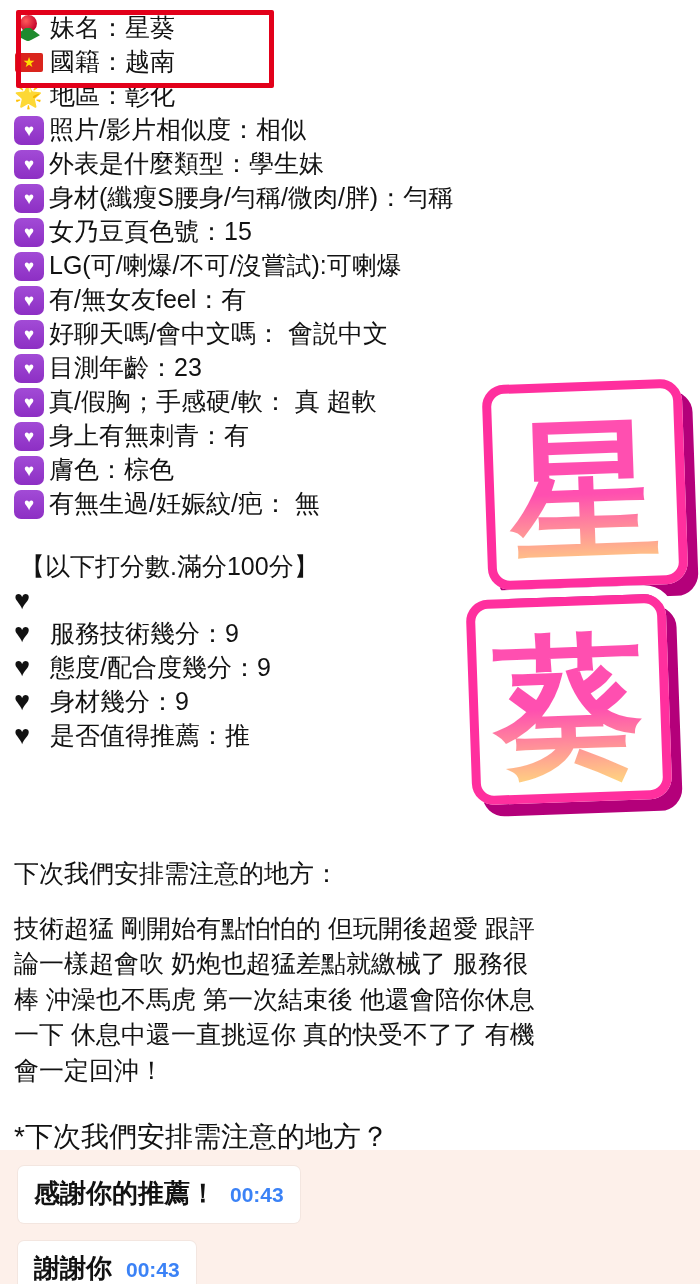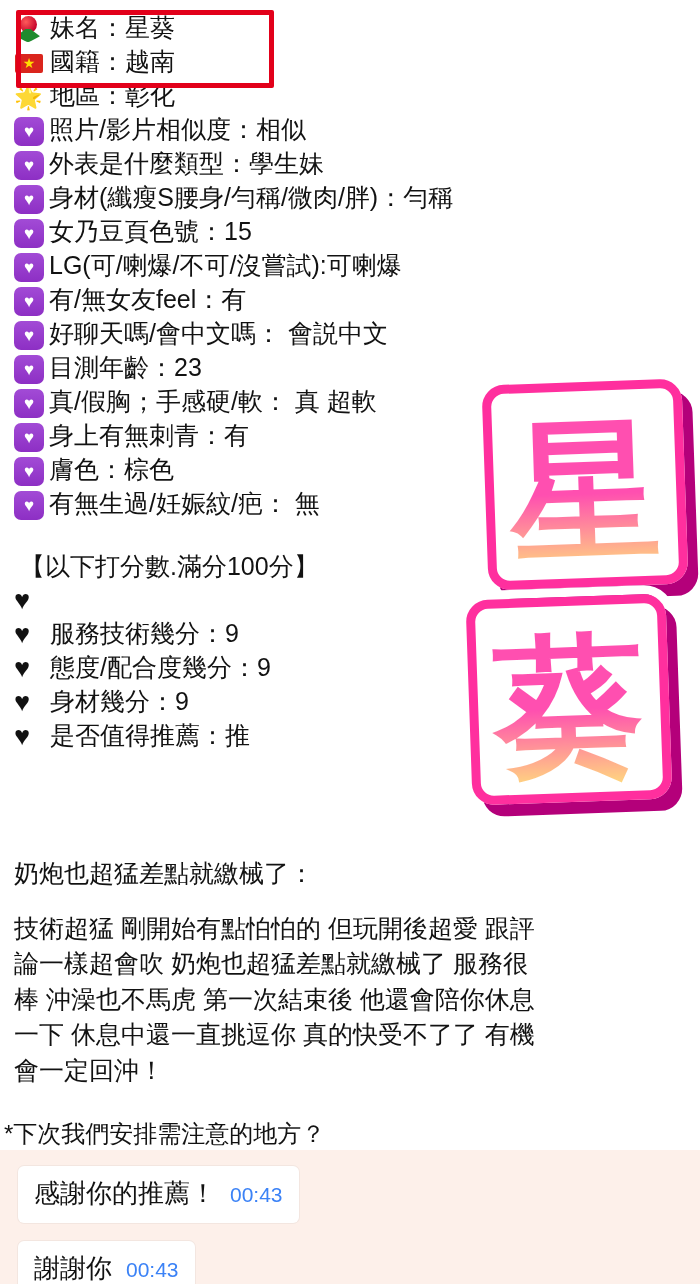--- a/index.html
+++ b/index.html
@@ -35,7 +35,7 @@
 
   .line {
     display: flex;
-    align-items: flex-end;
+    align-items: flex-start;
     font-size: 25px;
     line-height: 1.32;
     color: #121212;

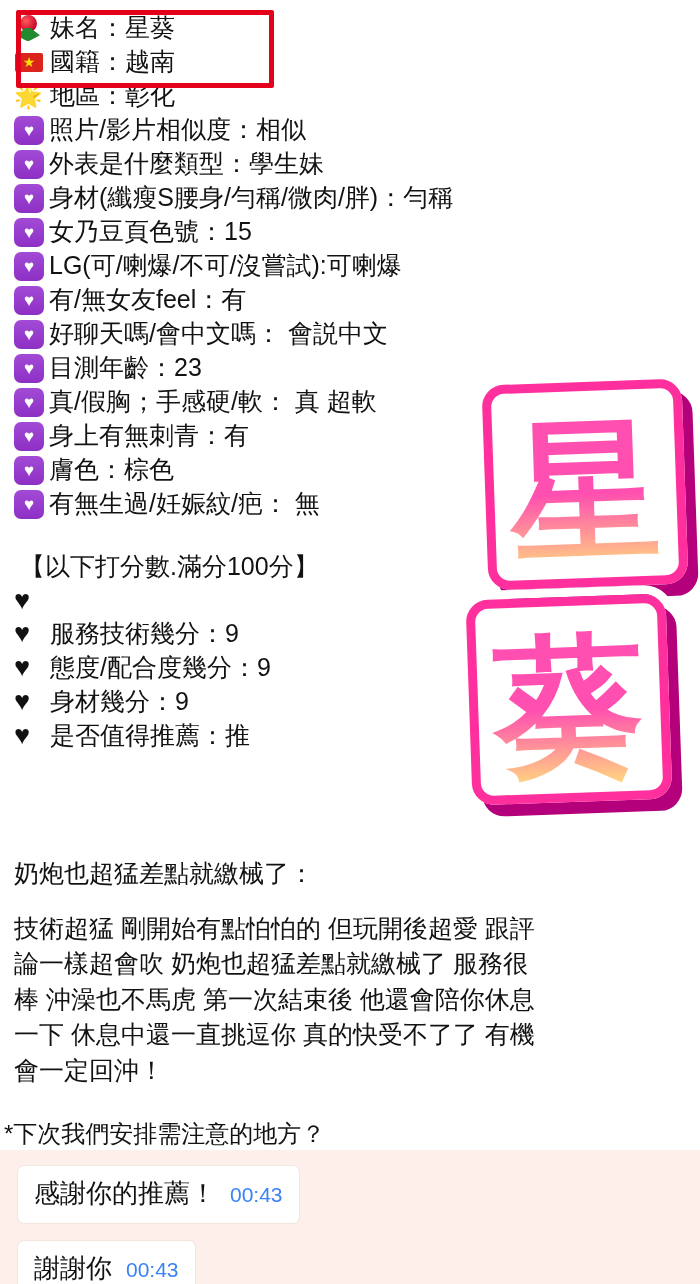--- a/index.html
+++ b/index.html
@@ -323,7 +323,7 @@
   </div>
 
   <div class="para-block" style="position:absolute; left:0; top:850px; width:700px;">
-    <div class="para">奶炮也超猛差點就繳械了：</div>
+    <div class="para">下次我們安排需注意的地方：</div>
     <div class="para" style="margin-top:19px;">技術超猛 剛開始有點怕怕的 但玩開後超愛 跟評
 論一樣超會吹 奶炮也超猛差點就繳械了 服務很
 棒 沖澡也不馬虎 第一次結束後 他還會陪你休息

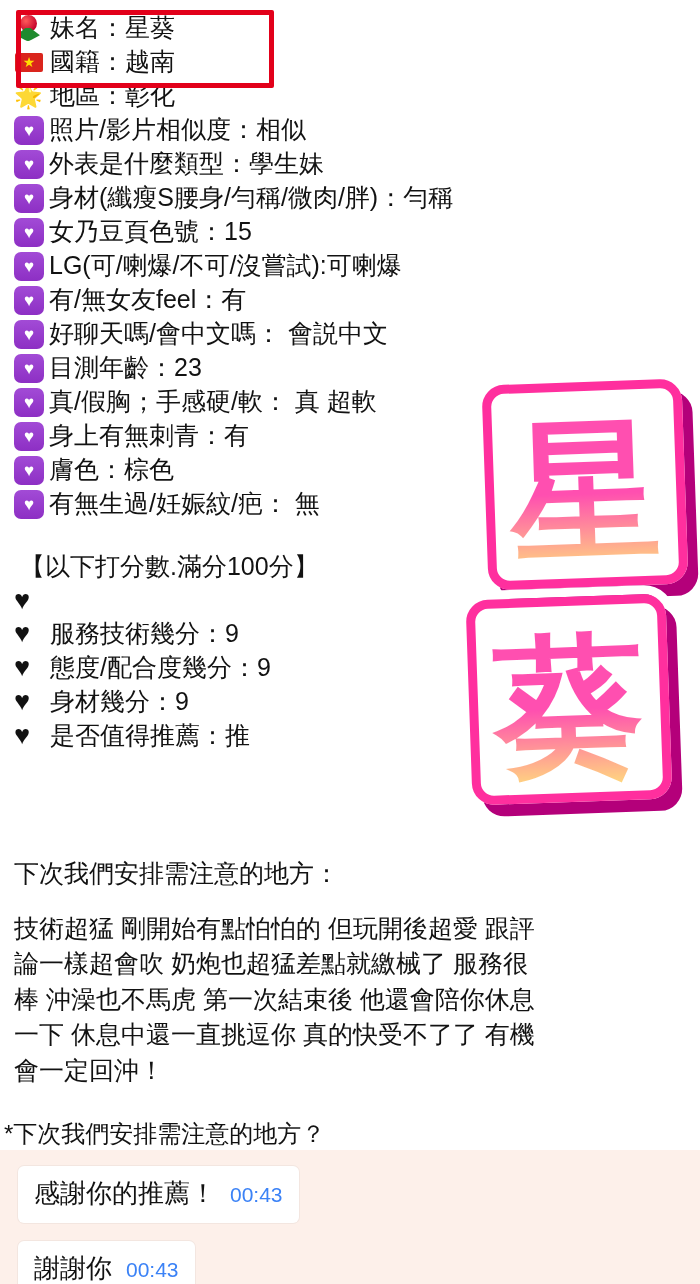--- a/index.html
+++ b/index.html
@@ -184,9 +184,9 @@
   .para-block { padding: 0 14px; }
 
   .q-line {
-    font-size: 24px;
+    font-size: 28px;
     color: #121212;
-    padding: 0 4px;
+    padding: 0 14px;
     margin-top: 20px;
   }
 

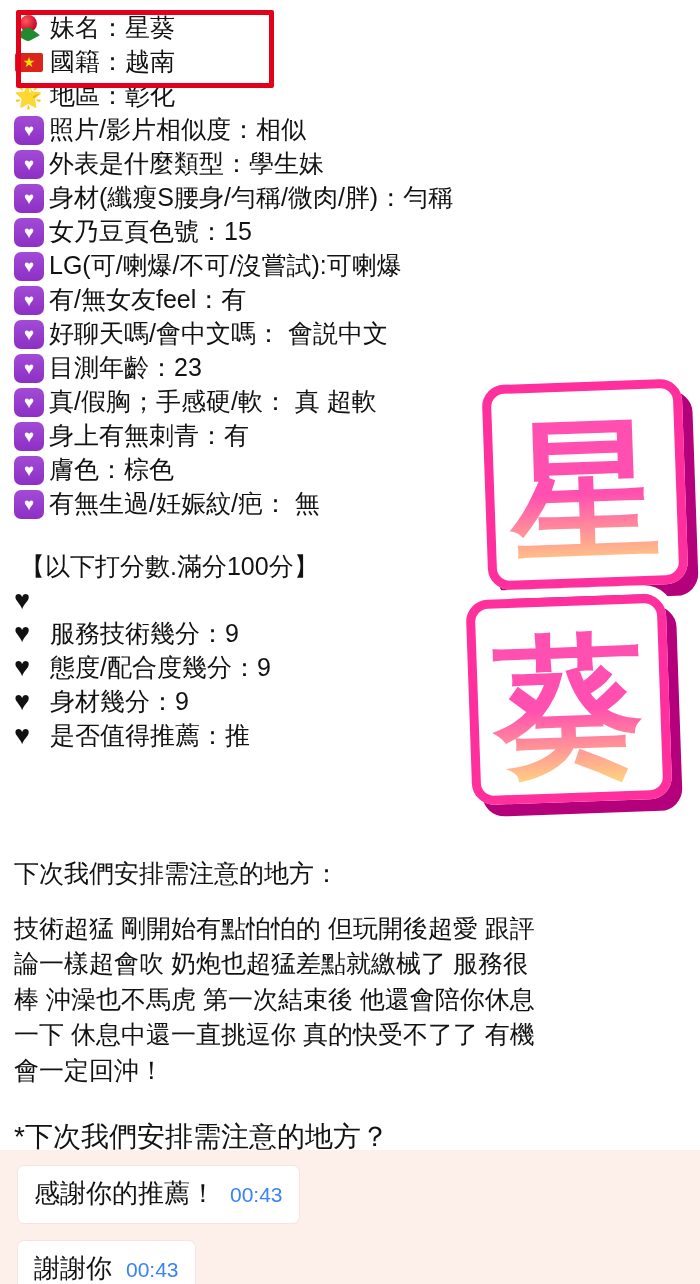--- a/index.html
+++ b/index.html
@@ -336,7 +336,7 @@
 
   </div>
 
-  <div class="inbox" style="top:1150px; height:134px; padding-top:16px;">
+  <div class="inbox" style="top:1150px; height:134px; padding-top:16px;font-weight:bold;">
     <div class="bubble-row">
       <div class="bubble">
         <span>感謝你的推薦！</span>

